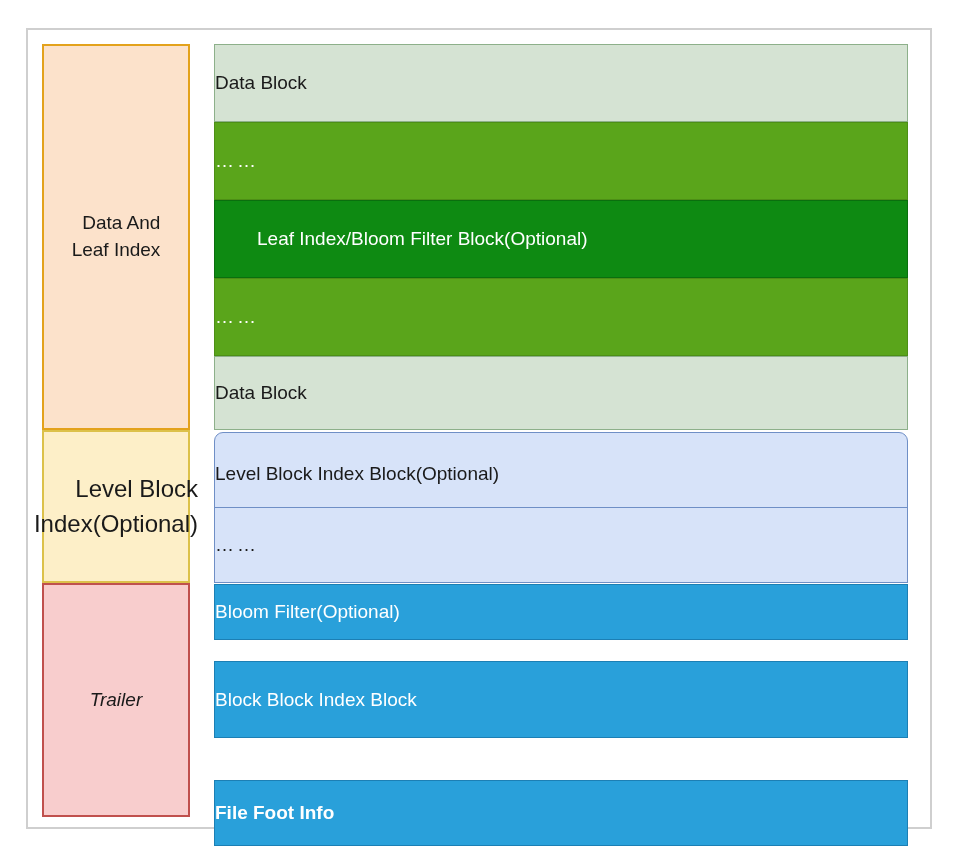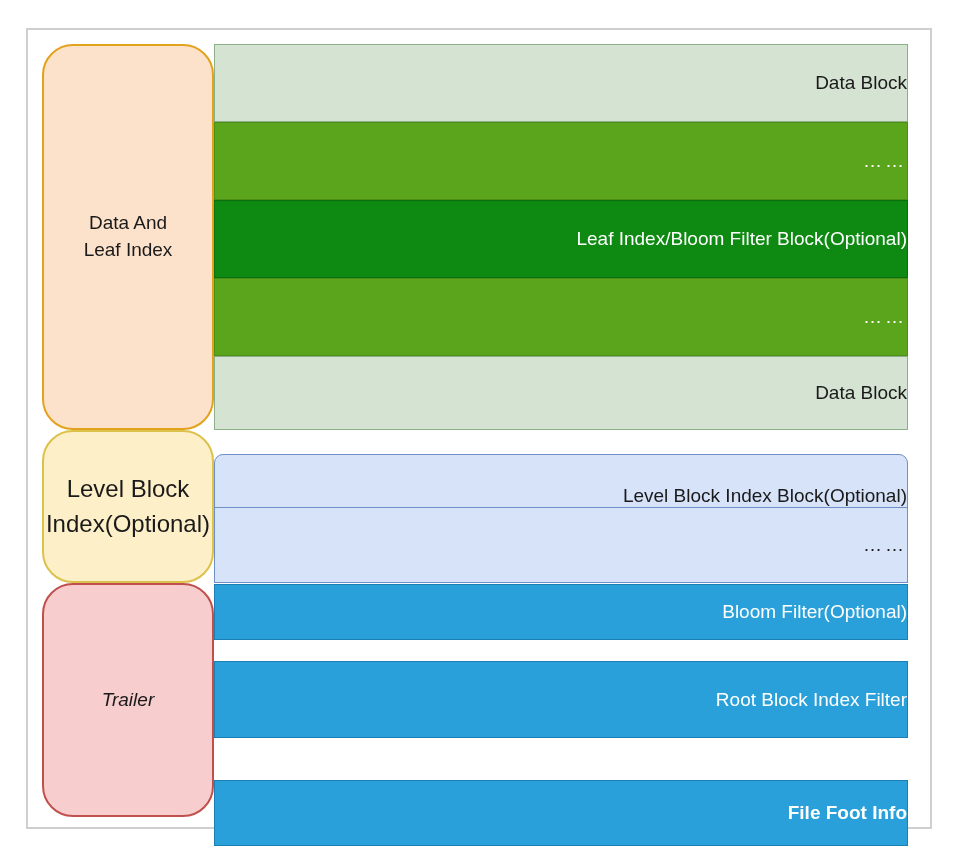--- a/index.html
+++ b/index.html
@@ -78,7 +78,7 @@
     box-sizing: border-box;
     display: flex;
     align-items: center;
-    justify-content: flex-end;
+    justify-content: flex-start;
     text-align: center;
     font-size: 19px;
   }

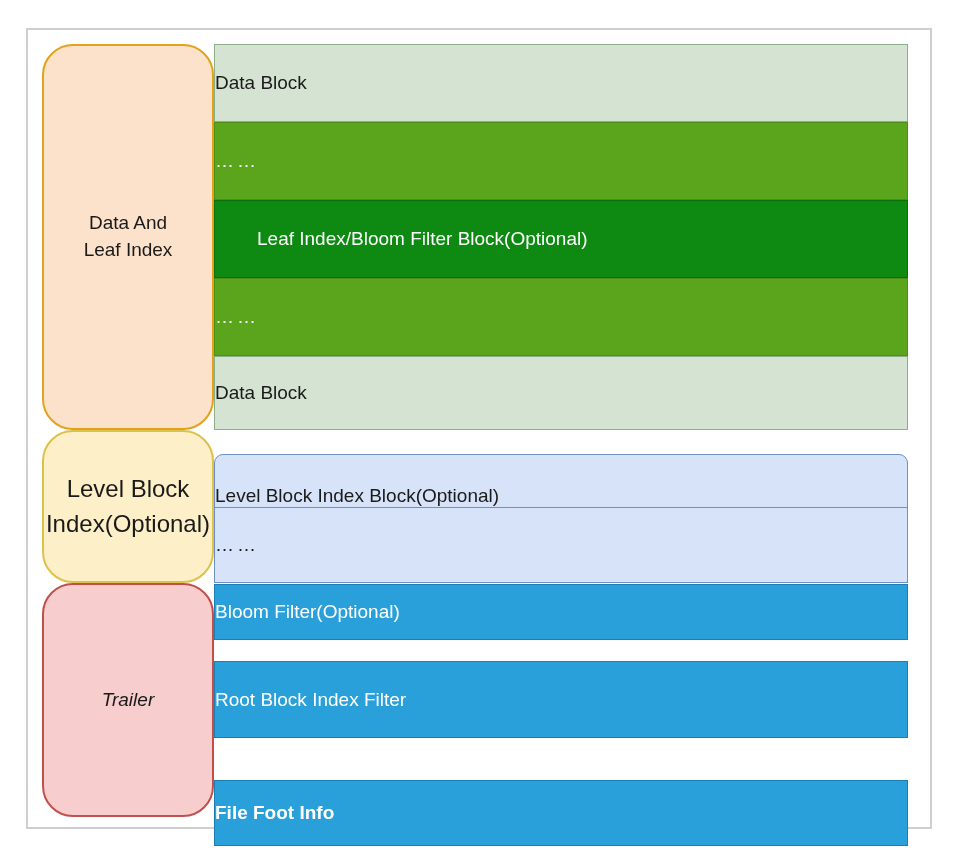--- a/index.html
+++ b/index.html
@@ -37,17 +37,16 @@
   .section-label {
     position: absolute;
     left: 42px;
-    width: 172px;
+    width: 148px;
     box-sizing: border-box;
     display: flex;
     align-items: center;
     justify-content: center;
-    text-align: center;
+    text-align: right;
     font-size: 19px;
     line-height: 1.42;
     color: #1a1a1a;
     white-space: pre-line;
-    border-radius: 31px;
   }
   #section-data-leaf {
     top: 44px;

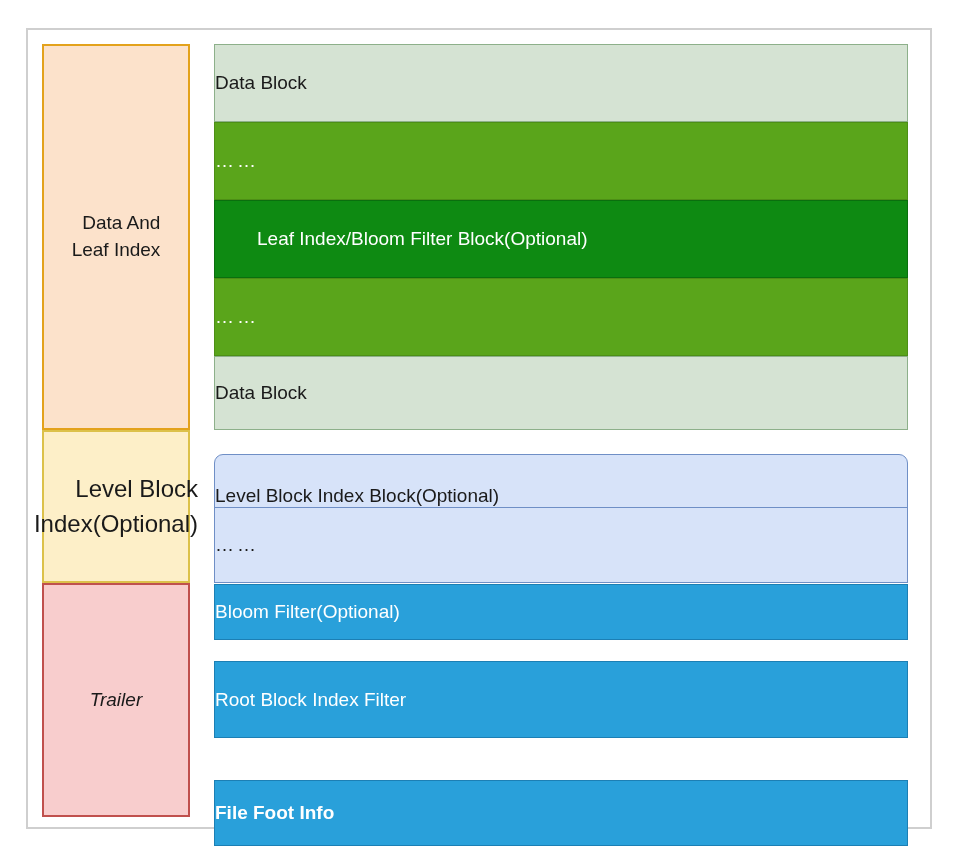--- a/index.html
+++ b/index.html
@@ -115,7 +115,7 @@
   #row-ellipsis-2       { top: 278px; height: 78px; }
   #row-data-block-bot   { top: 356px; height: 74px; }
 
-  #row-level-index      { top: 454px; height: 84px; border-radius: 9px; }
+  #row-level-index      { top: 432px; height: 84px; border-radius: 9px; }
   #row-ellipsis-3       { top: 507px; height: 76px; }
 
   #row-bloom-filter     { top: 584px; height: 56px; }

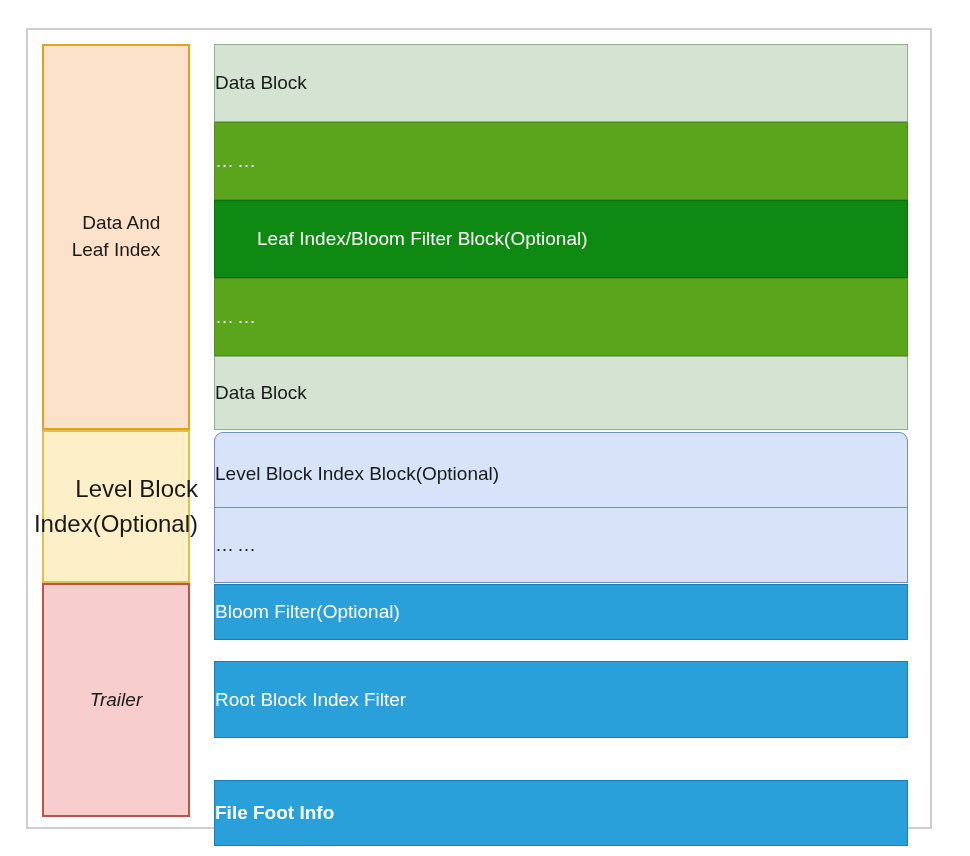--- a/index.html
+++ b/index.html
@@ -183,7 +183,7 @@
   </div>
 
   <div id="row-root-index" class="block-row row-trailer-blue">
-    <span>Root Block Index Filter</span>
+    <span>Block Block Index Block</span>
   </div>
 
   <div id="row-file-foot" class="block-row row-trailer-blue">

